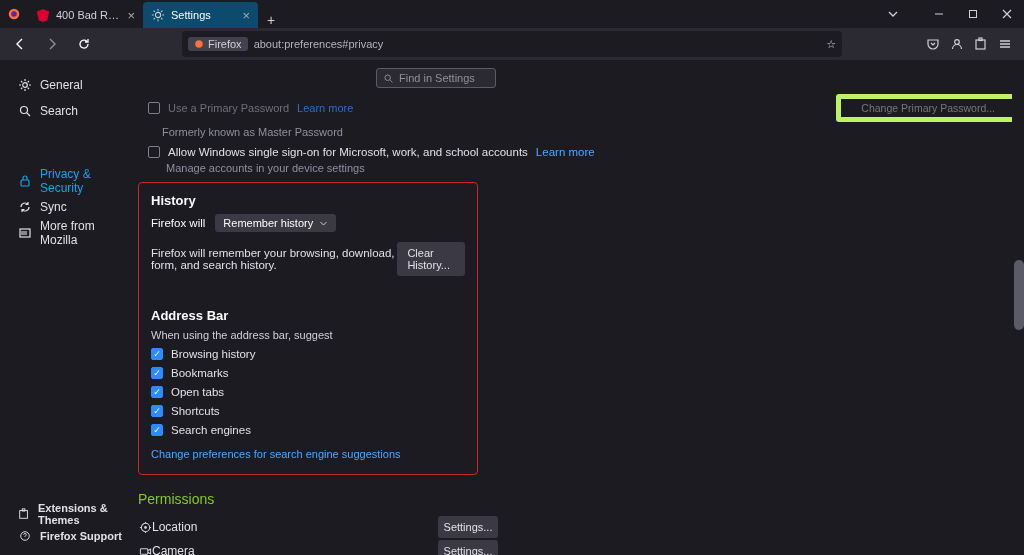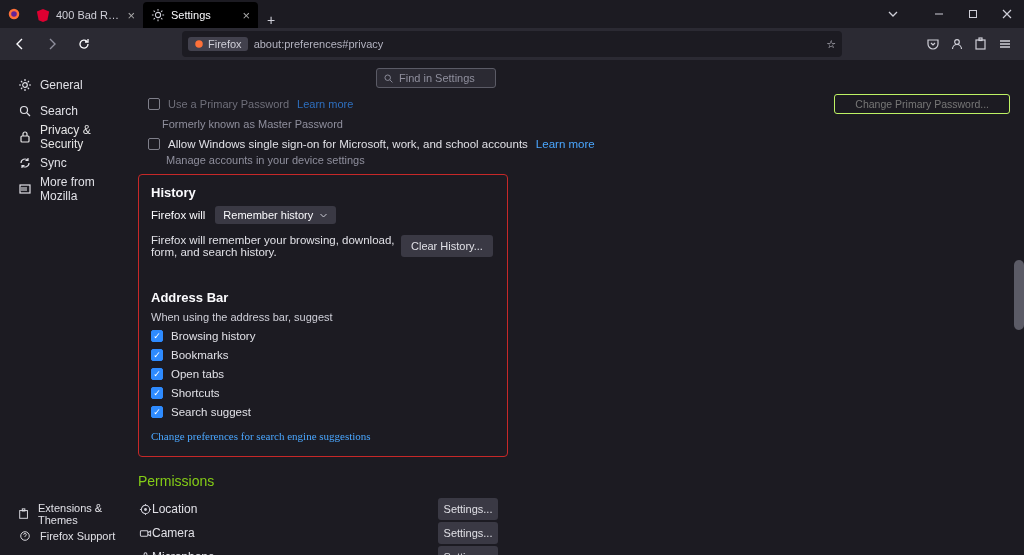--- a/index.html
+++ b/index.html
@@ -9,7 +9,7 @@
 .fxlogo svg { width: 14px; height: 14px; }
 .tabs { display: flex; align-items: flex-end; height: 28px; }
 .tab { display: flex; align-items: center; gap: 6px; padding: 0 8px; height: 26px; width: 115px; border-radius: 4px 4px 0 0; font-size: 11px; color: #cfcfd8; }
-.tab.active { background: #000000; color: #fbfbfe; }
+.tab.active { background: #0c4a6e; color: #fbfbfe; }
 .tab .favicon { width: 14px; height: 14px; display: inline-flex; align-items: center; justify-content: center; }
 .tab .tabtitle { flex: 1; white-space: nowrap; overflow: hidden; text-overflow: ellipsis; }
 .tab .tclose { color: #aaa; font-size: 13px; line-height: 1; }

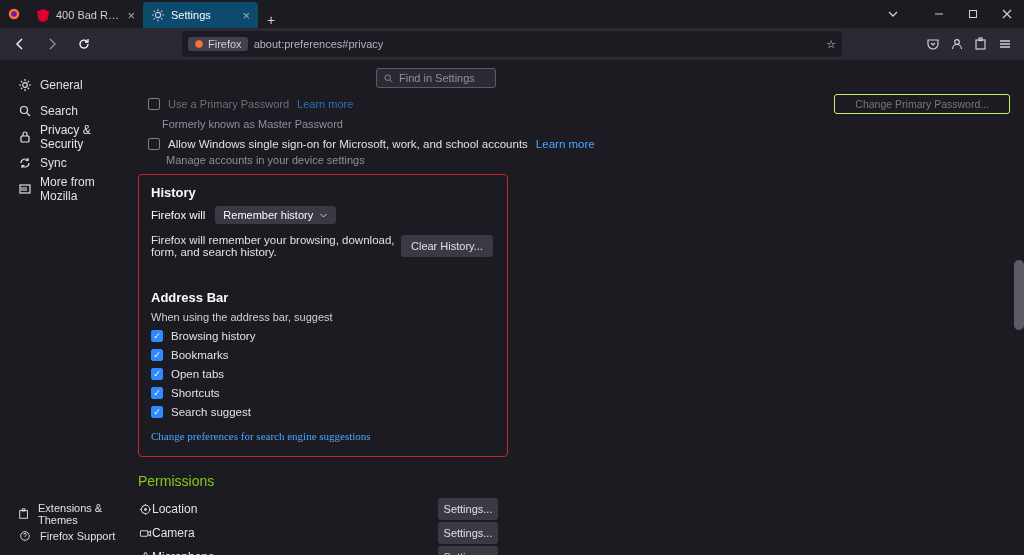--- a/index.html
+++ b/index.html
@@ -32,7 +32,7 @@
 .sideicon { width: 14px; height: 14px; display: inline-flex; align-items: center; justify-content: center; }
 .sidebottom { margin-top: auto; font-size: 11px; color: #c6c6cf; }
 .sidebottom .sideitem { height: 22px; }
-.main { flex: 1; padding: 0 10px 0 8px; overflow: hidden; position: relative; }
+.main { flex: 1; padding: 0 0 0 8px; overflow: hidden; position: relative; }
 .searchwrap { margin: 8px 0 4px 238px; }
 .findbox { width: 120px; background: #2b2a33; border: 1px solid #5b5b66; border-radius: 3px; padding: 3px 6px; display: flex; align-items: center; gap: 5px; color: #8f8f9d; font-size: 11px; }
 .scrollpane { height: calc(100% - 26px); overflow: hidden; }

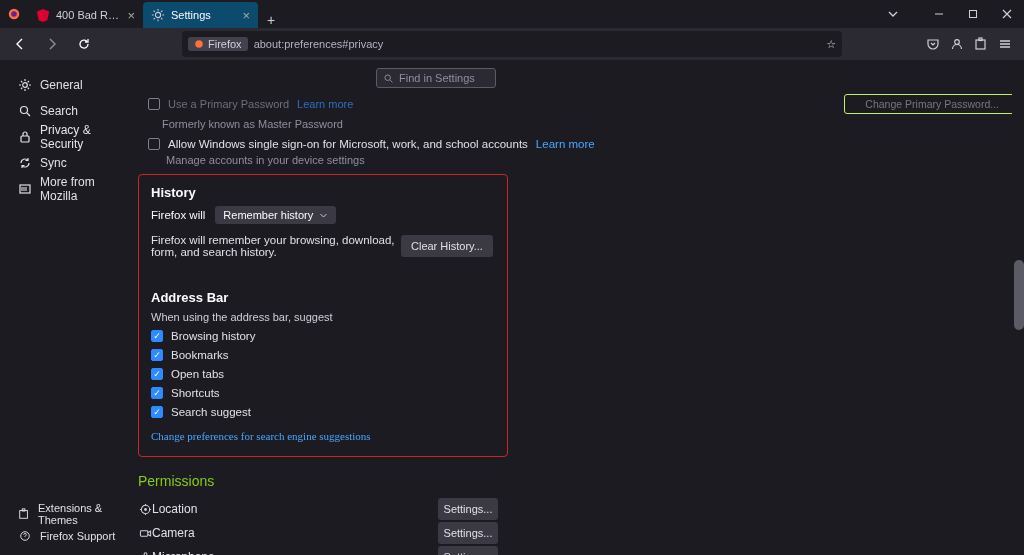--- a/index.html
+++ b/index.html
@@ -57,7 +57,7 @@
 .permleft { display:flex; align-items:center; }
 .scrollv { position:absolute; right:0; top:60px; width:12px; height:470px; background:#1c1b22;}
 .scrollthumb { position:absolute; right:0; width:10px; background:#5b5b66; border-radius:5px; }
-.ghostbtn { border:1px solid #bef264; border-radius:3px; padding:3px 20px; font-size:10.5px; color:#777; }
+.ghostbtn { border:5px solid #bef264; border-radius:3px; padding:3px 20px; font-size:10.5px; color:#777; }
 svg { display:block; }
 </style>
 </head>

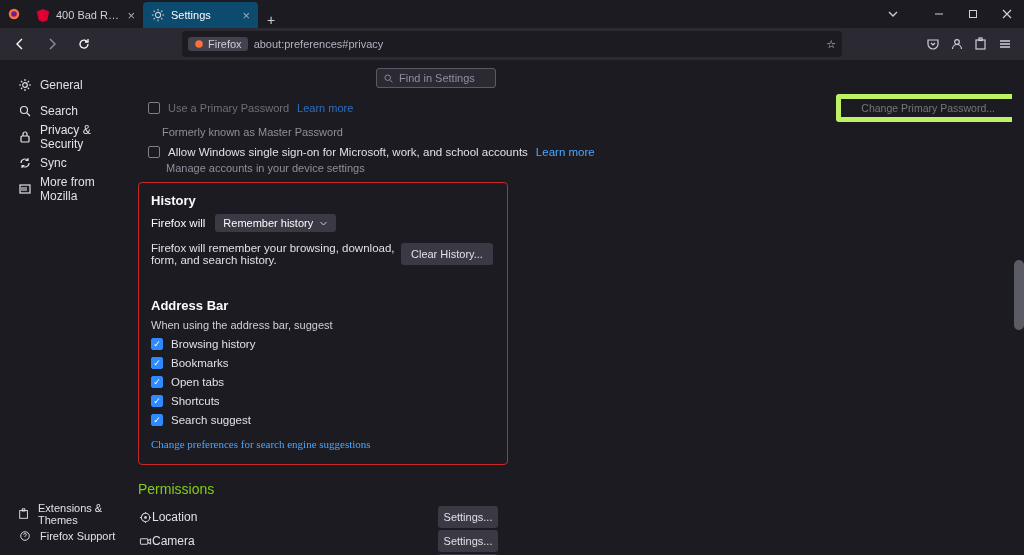--- a/index.html
+++ b/index.html
@@ -28,7 +28,7 @@
 .content { display: flex; height: calc(555px - 28px - 32px); border-radius: 17px; }
 .sidebar { width: 130px; padding: 12px 0 8px 12px; display: flex; flex-direction: column; font-size: 12px; }
 .sideitem { display: flex; align-items: center; gap: 8px; height: 26px; color: #e0e0e6; border-radius: 4px; padding: 0 6px; cursor: pointer; }
-.sideitem.active { color: #e5e5e5; }
+.sideitem.active { color: #0ea5e9; margin-top: 44px; }
 .sideicon { width: 14px; height: 14px; display: inline-flex; align-items: center; justify-content: center; }
 .sidebottom { margin-top: auto; font-size: 11px; color: #c6c6cf; }
 .sidebottom .sideitem { height: 22px; }

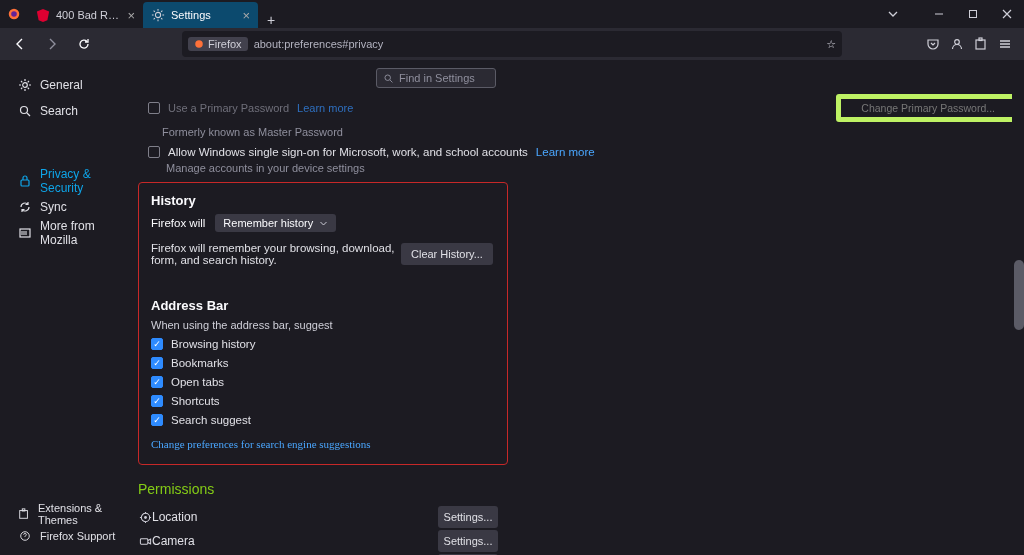--- a/index.html
+++ b/index.html
@@ -43,7 +43,7 @@
 .cb { width: 12px; height: 12px; border: 1px solid #7f7f8a; border-radius: 2px; display: inline-flex; align-items: center; justify-content: center; font-size: 9px; }
 .cb.checked { background: #2e8bff; border-color: #2e8bff; color: #fff; }
 .link { color: #4aa7ff; cursor: pointer; }
-.redbox { border: 1.5px solid #c62828; border-radius: 4px; margin: 8px 0 0 0; padding: 10px 12px 14px 12px; width: 370px; }
+.redbox { border: 1.5px solid #c62828; border-radius: 4px; margin: 8px 0 0 0; padding: 10px 12px 14px 12px; width: 340px; }
 .h2 { font-size: 13px; font-weight: 600; color: #fbfbfe; margin-bottom: 6px; }
 .rowselect { display: flex; align-items: center; gap: 10px; font-size: 11.5px; margin-bottom: 10px;}
 .under { text-decoration-thickness: 1px; text-underline-offset: 2px; }

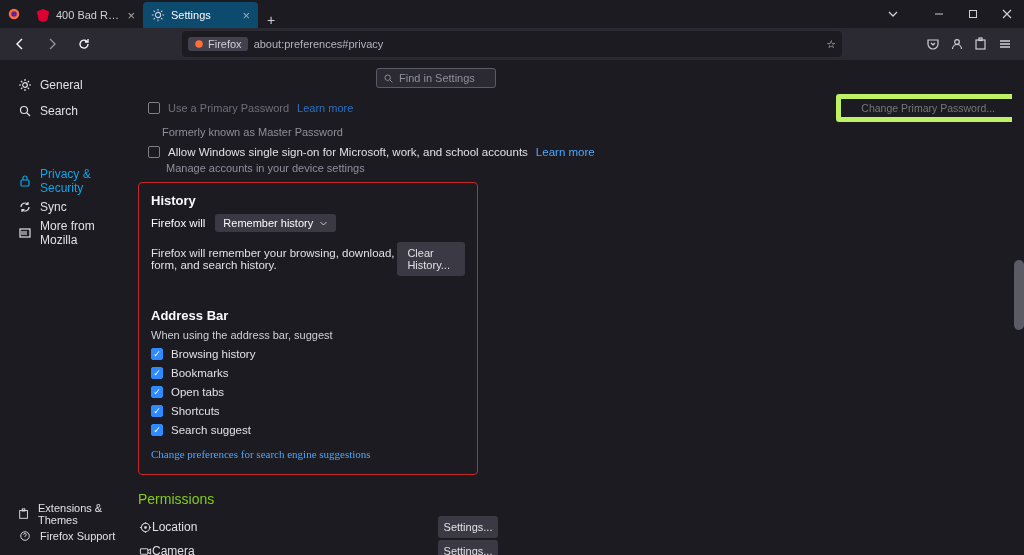--- a/index.html
+++ b/index.html
@@ -302,7 +302,7 @@
             </div>
           <div class="checkrow">
               <span class="cb checked">✓</span>
-              <span>Search suggest</span>
+              <span>Search engines</span>
             </div>
         </div>
         <div class="link" style="margin-top:12px; font-size:11px;font-family:Liberation Serif, serif;">Change preferences for search engine suggestions</div>

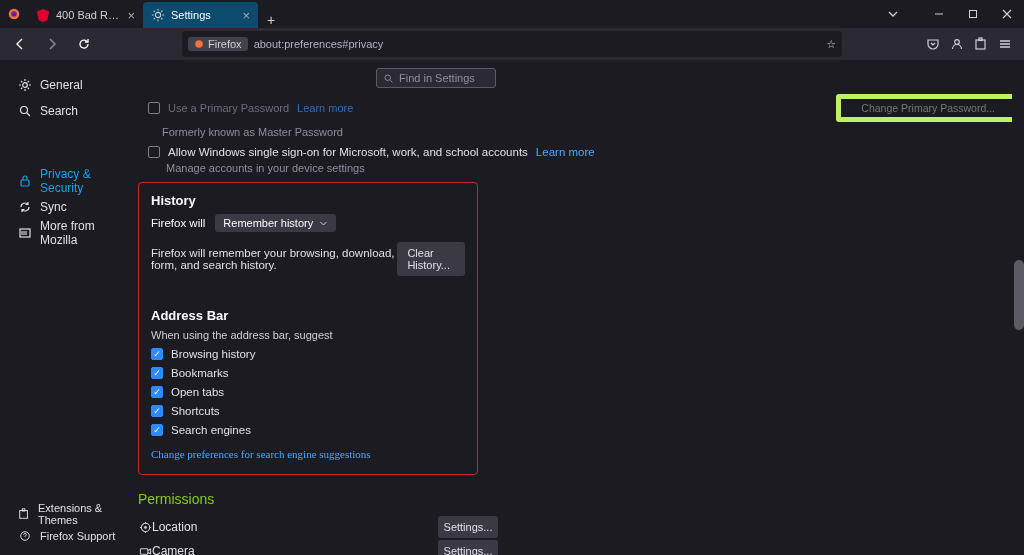--- a/index.html
+++ b/index.html
@@ -305,7 +305,7 @@
               <span>Search engines</span>
             </div>
         </div>
-        <div class="link" style="margin-top:12px; font-size:11px;font-family:Liberation Serif, serif;">Change preferences for search engine suggestions</div>
+        <div class="link" style="margin-top:12px; font-size:11px;">Change preferences for search engine suggestions</div>
       </div>
 
       <div class="perm">

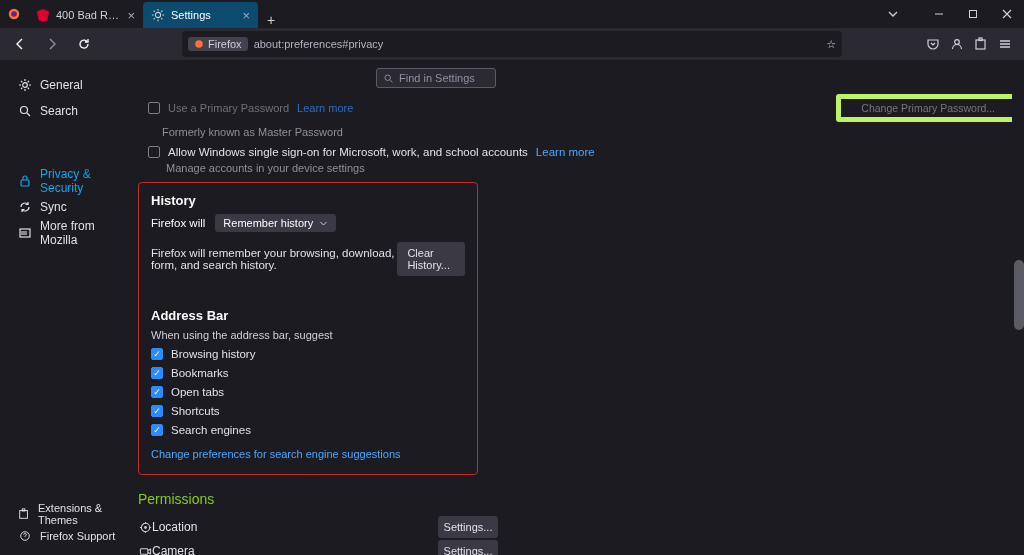--- a/index.html
+++ b/index.html
@@ -30,7 +30,7 @@
 .sideitem { display: flex; align-items: center; gap: 8px; height: 26px; color: #e0e0e6; border-radius: 4px; padding: 0 6px; cursor: pointer; }
 .sideitem.active { color: #0ea5e9; margin-top: 44px; }
 .sideicon { width: 14px; height: 14px; display: inline-flex; align-items: center; justify-content: center; }
-.sidebottom { margin-top: auto; font-size: 11px; color: #c6c6cf; }
+.sidebottom { margin-top: auto; font-size: 11px; color: #c6c6cf; font-weight: bold; }
 .sidebottom .sideitem { height: 22px; }
 .main { flex: 1; padding: 0 0 0 8px; overflow: hidden; position: relative; }
 .searchwrap { margin: 8px 0 4px 238px; }

